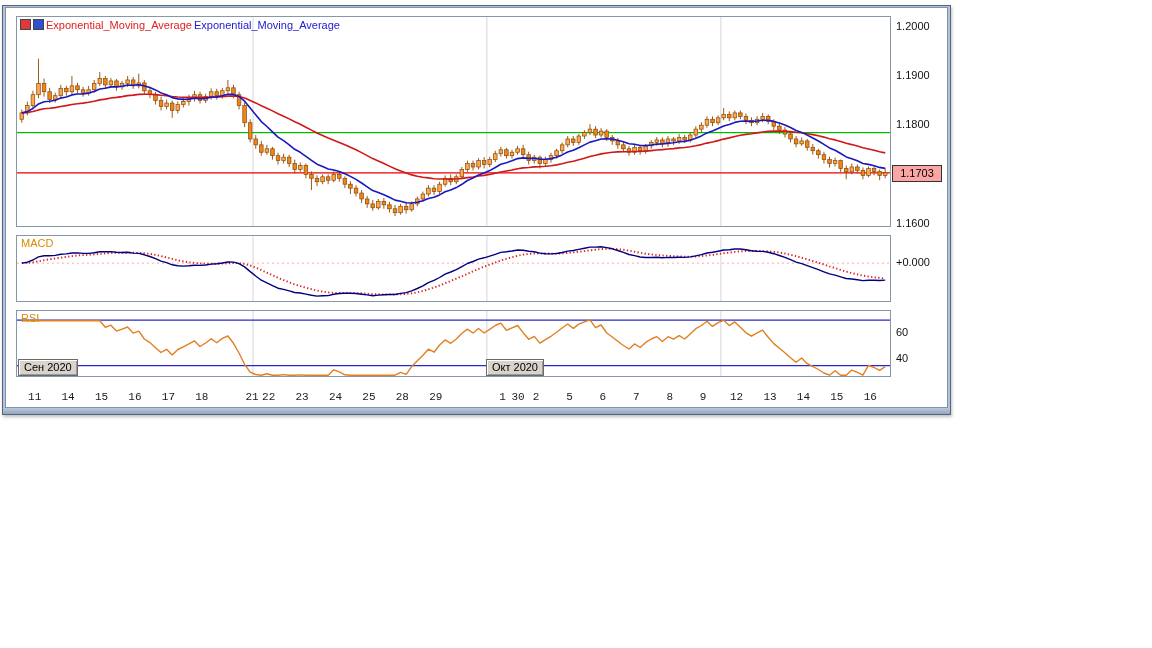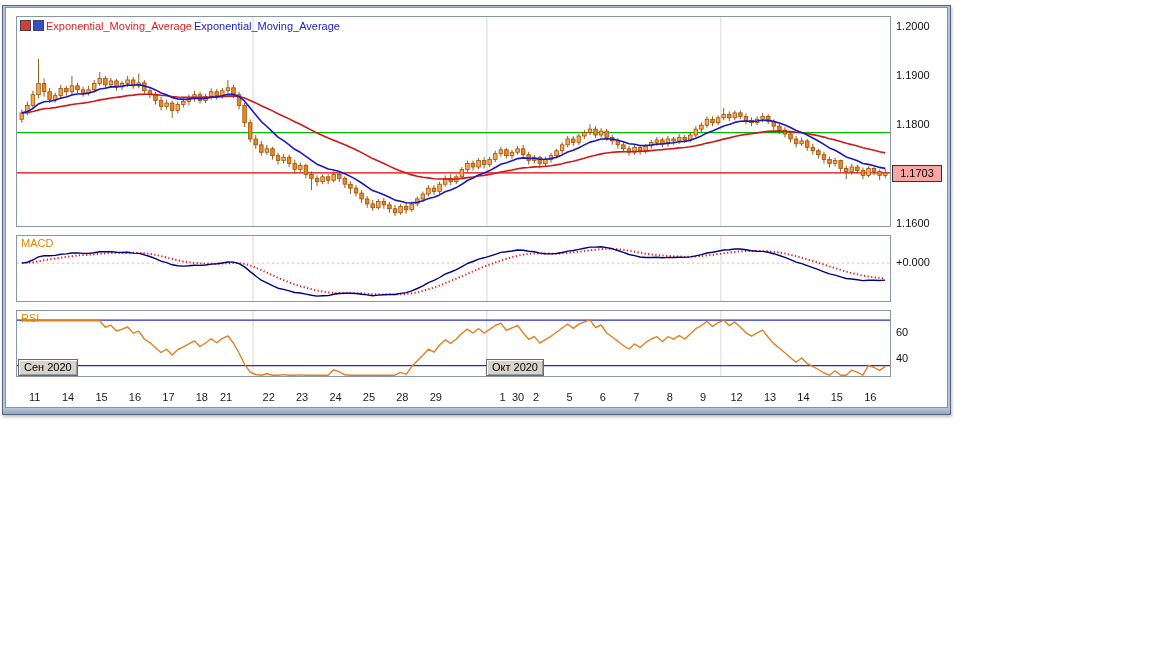--- a/index.html
+++ b/index.html
@@ -19,7 +19,7 @@
   .panel-macd{top:227px;height:67px;}
   .panel-rsi{top:302px;height:67px;}
   .panel svg{position:absolute;left:0;top:0;display:block;}
-  .legend{position:absolute;left:3px;top:2px;height:13px;display:flex;align-items:center;gap:2px;z-index:4;}
+  .legend{position:absolute;left:3px;top:2px;height:13px;display:flex;gap:2px;z-index:4;}
   .chip{width:9px;height:9px;border:1px solid #444;display:inline-block;}
   .chip-red{background:#e03838;}
   .chip-blue{background:#3050d0;}

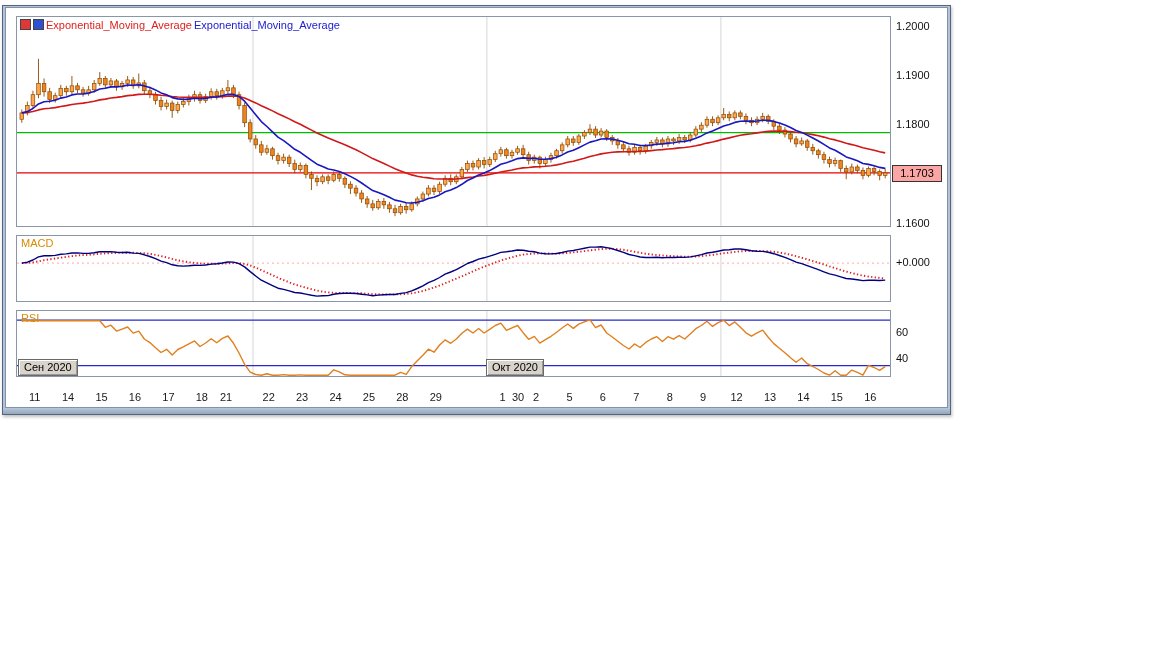--- a/index.html
+++ b/index.html
@@ -30,7 +30,7 @@
   .gutter{position:absolute;left:887px;top:0;width:52px;height:100%;}
   .gut-label{position:absolute;left:3px;font-size:11px;color:#111;white-space:nowrap;}
   .price-tag{position:absolute;left:886px;width:48px;height:15px;background:#fca5a5;border:1px solid #333;font-size:11px;line-height:14px;text-align:center;color:#000;z-index:6;}
-  .xrow{position:absolute;left:10px;top:382px;width:875px;height:16px;}
+  .xrow{position:absolute;left:10px;top:382px;width:875px;height:16px;font-family:Liberation Mono, monospace;}
   .xlab{position:absolute;top:1px;width:26px;margin-left:-13px;text-align:center;font-size:11px;color:#1a1a1a;}
   .month-btn{position:absolute;top:351px;height:15px;line-height:15px;padding:0 5px;font-size:11px;color:#000;
              background:#d8d4cc;border:1px solid #6a6a6a;box-shadow:inset 1px 1px 0 #fff, inset -1px -1px 0 #9a9a9a;z-index:5;white-space:nowrap;}

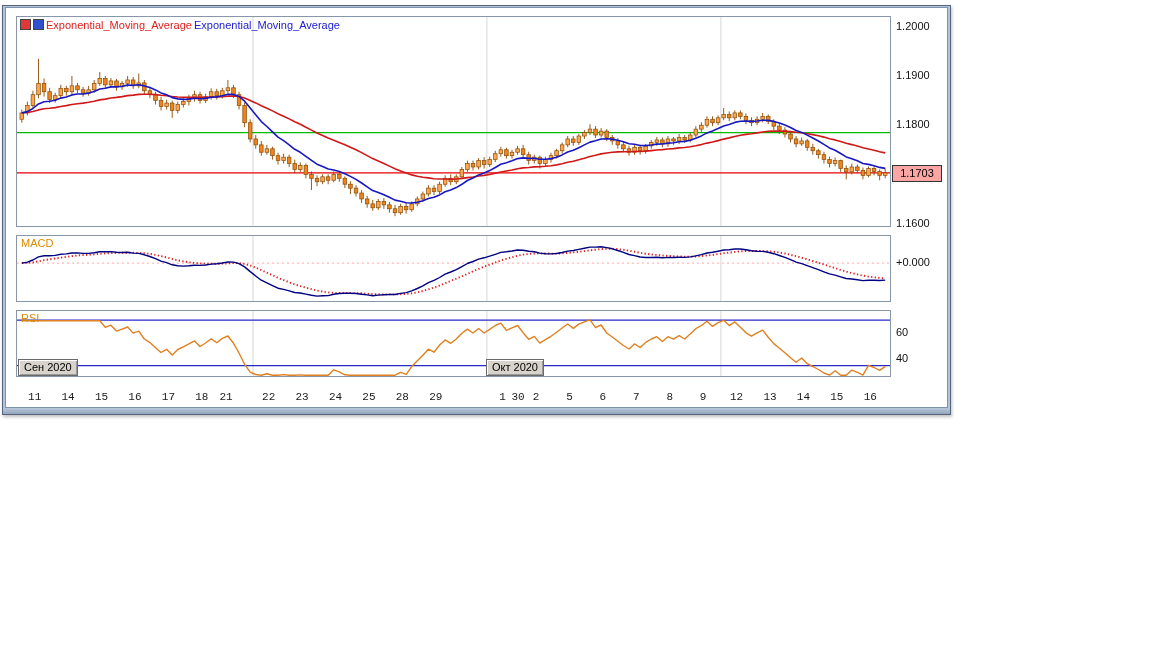--- a/index.html
+++ b/index.html
@@ -403,7 +403,7 @@
           <span class="xlab" style="left: 118.981px;">16</span>
           <span class="xlab" style="left: 152.404px;">17</span>
           <span class="xlab" style="left: 185.827px;">18</span>
-          <span class="xlab" style="left: 210px;">21</span>
+          <span class="xlab" style="left: 236px;">21</span>
           <span class="xlab" style="left: 252.673px;">22</span>
           <span class="xlab" style="left: 286.096px;">23</span>
           <span class="xlab" style="left: 319.519px;">24</span>

